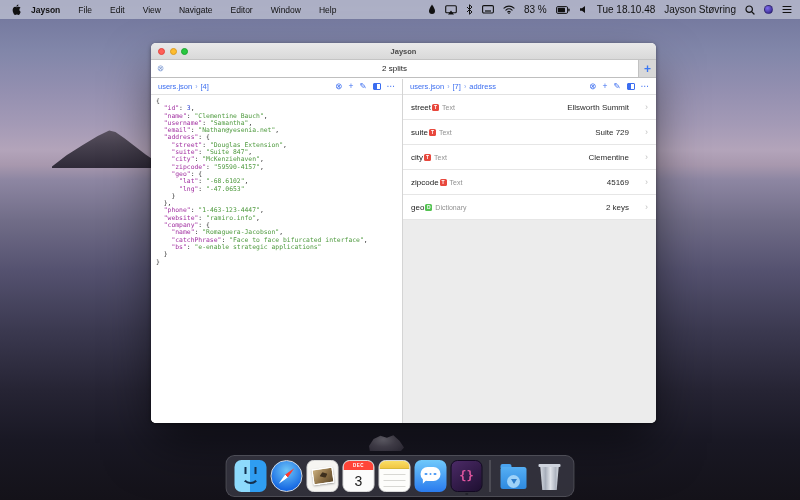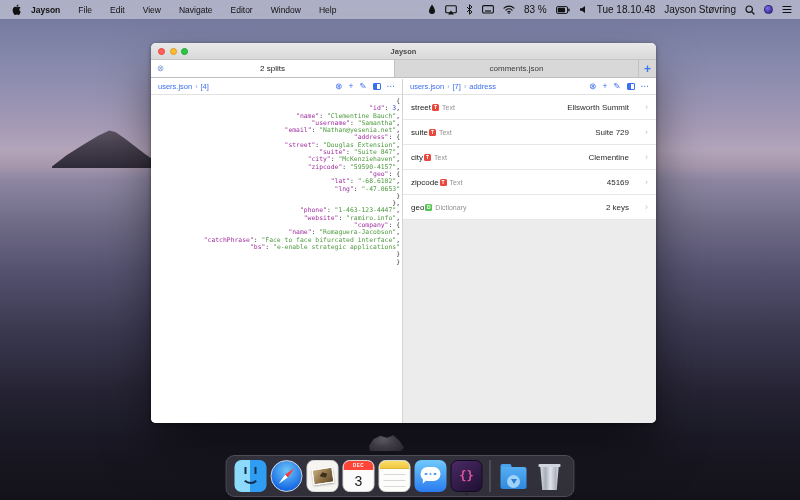--- a/index.html
+++ b/index.html
@@ -301,9 +301,6 @@
       <div class="tab active">
         <span class="tab-close">⊗</span>
         <span>2 splits</span>
-      </div>
-      <div class="tab">
-        <span>comments.json</span>
       </div>
       <div class="newtab">+</div>
     </div>

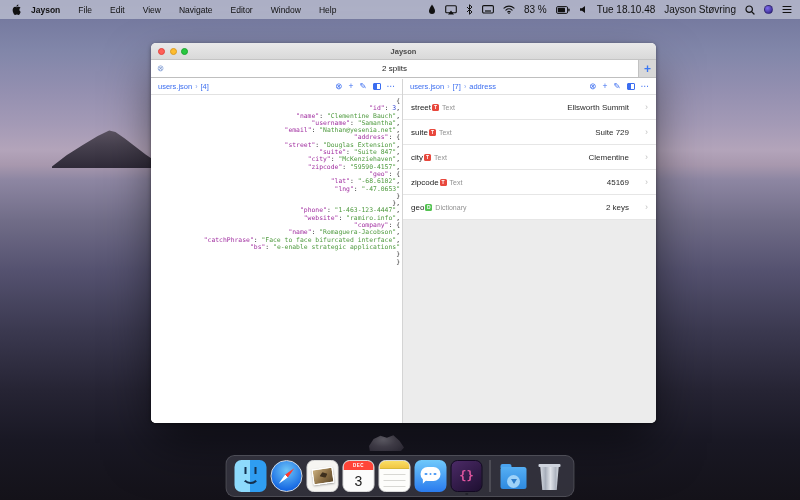--- a/index.html
+++ b/index.html
@@ -79,7 +79,7 @@
   }
 
   .content{ position:absolute; top:36px; bottom:0; left:0; right:0; display:flex; }
-  .pane{ position:relative; height:100%;text-align:right; }
+  .pane{ position:relative; height:100%; }
   .pane.left{ width:252px; border-right:1px solid #d4d4d4; background:#fff; }
   .pane.right{ flex:1; background:#ececec; }
 

